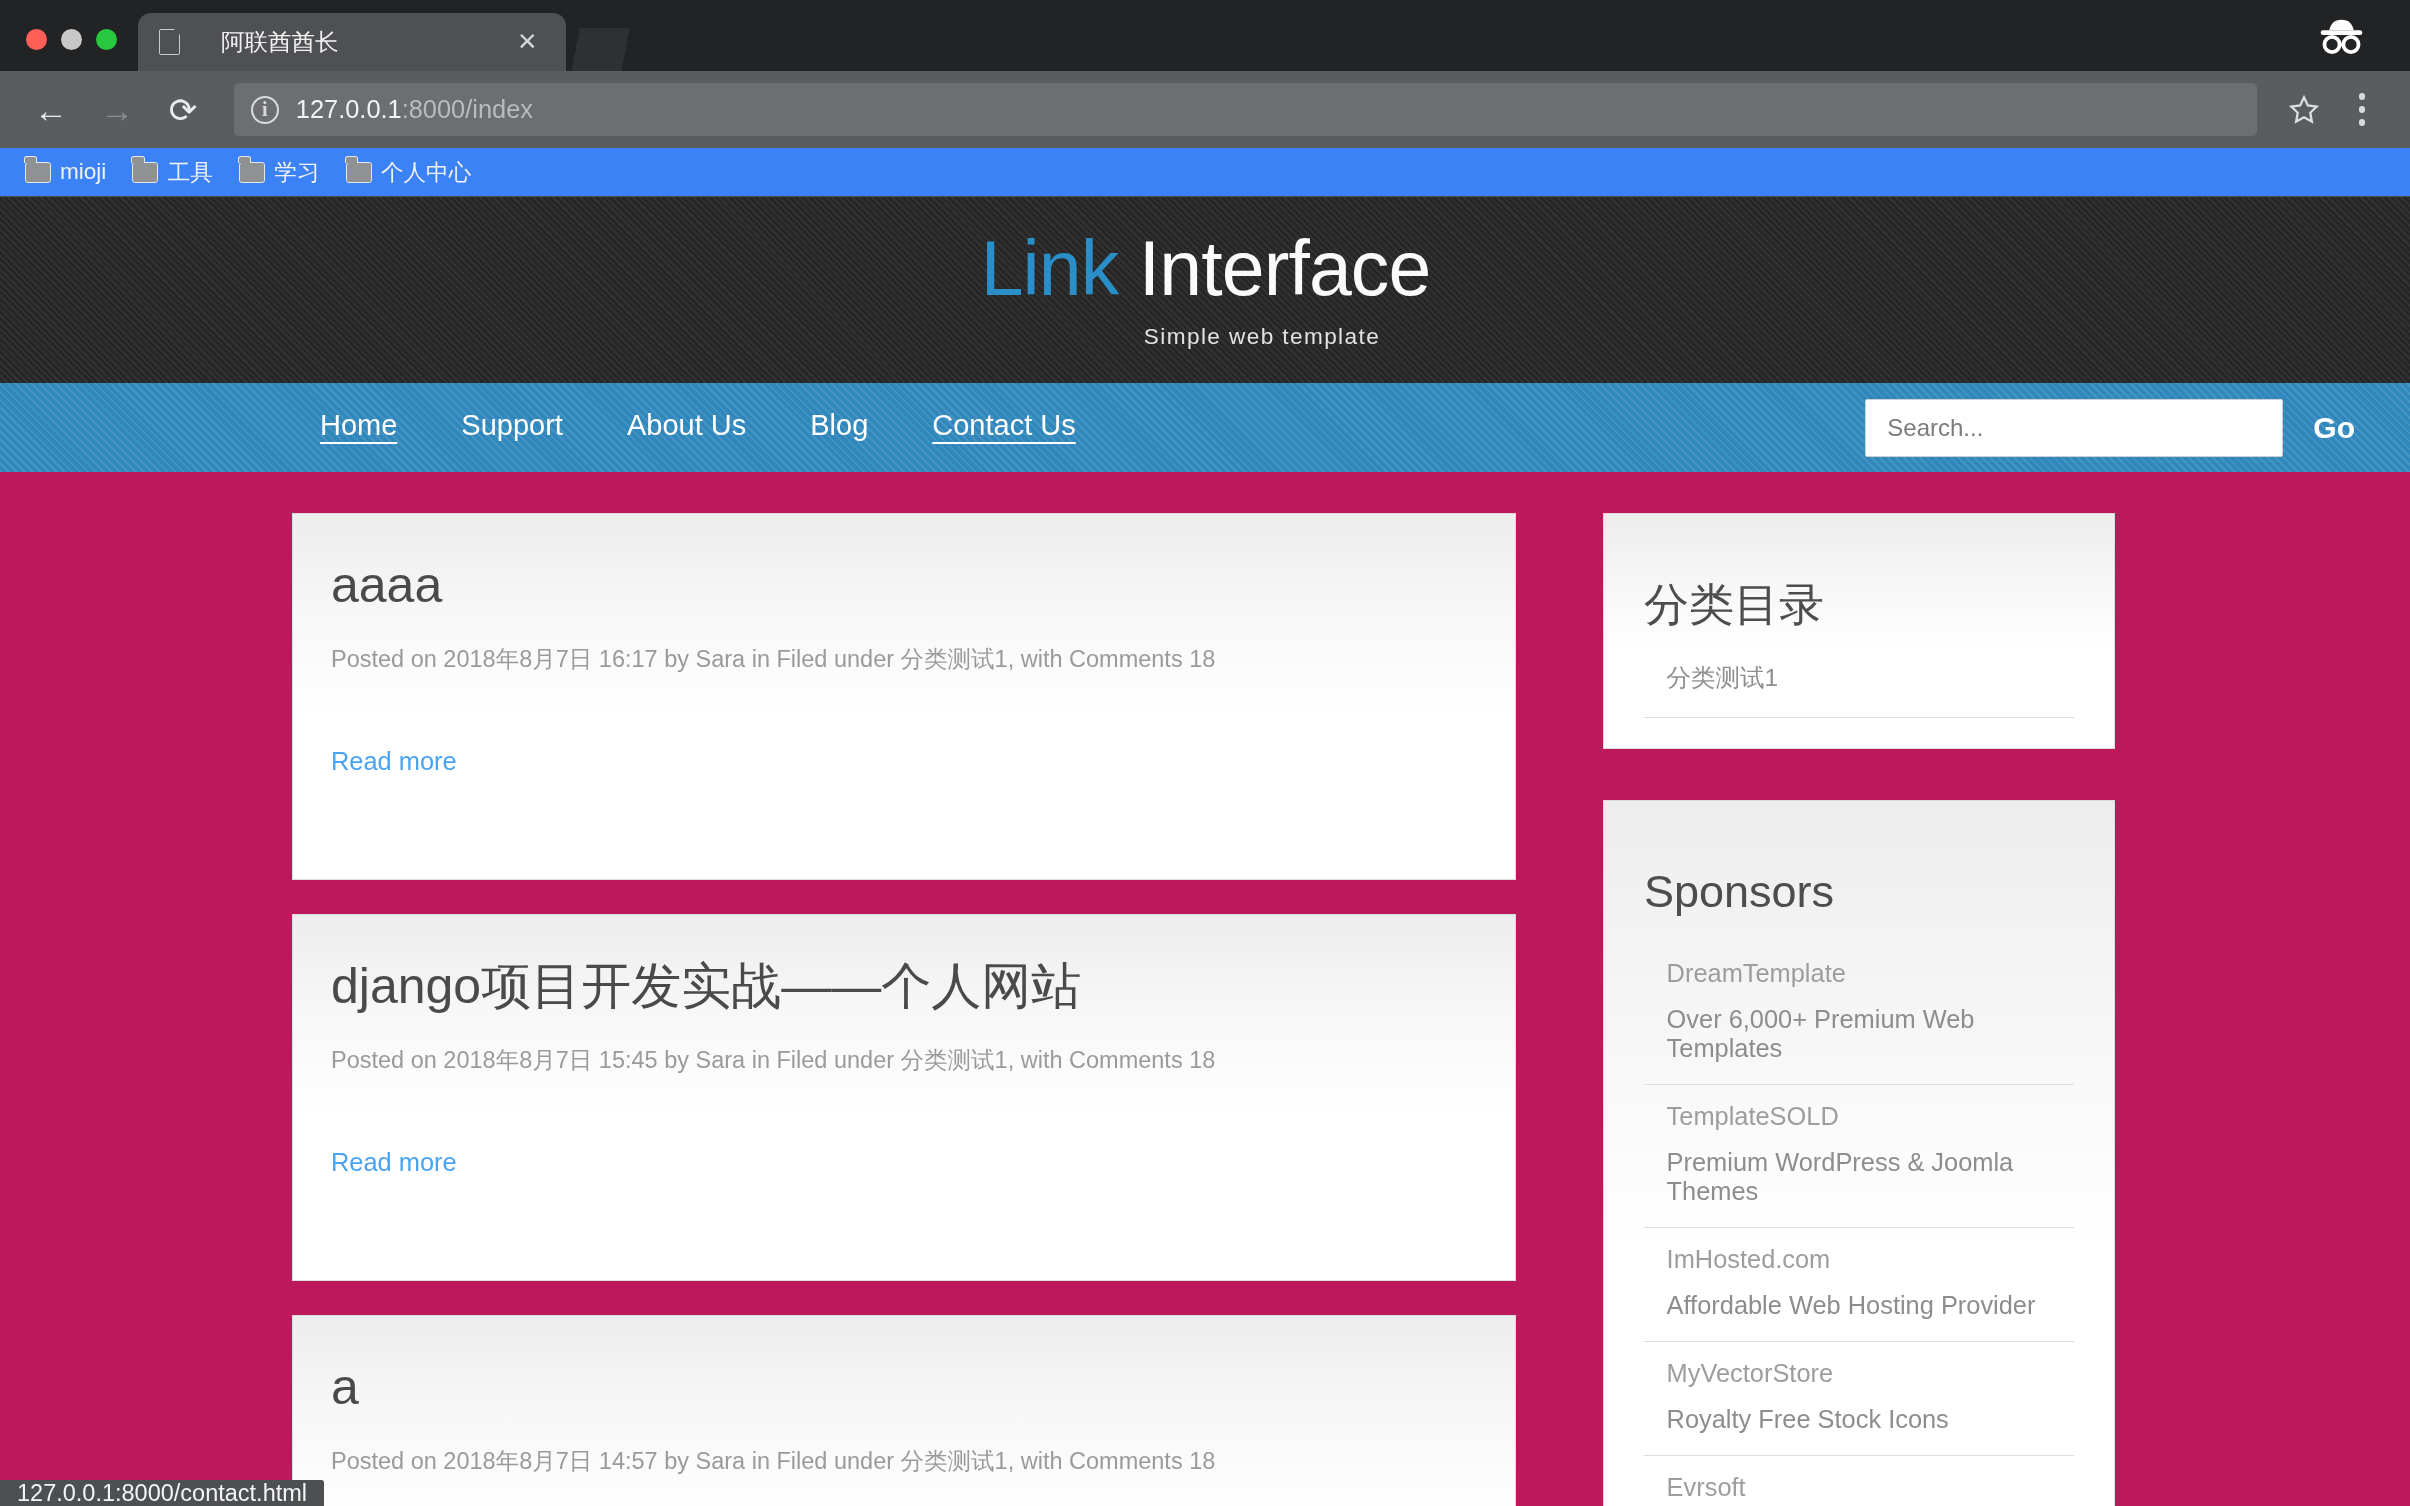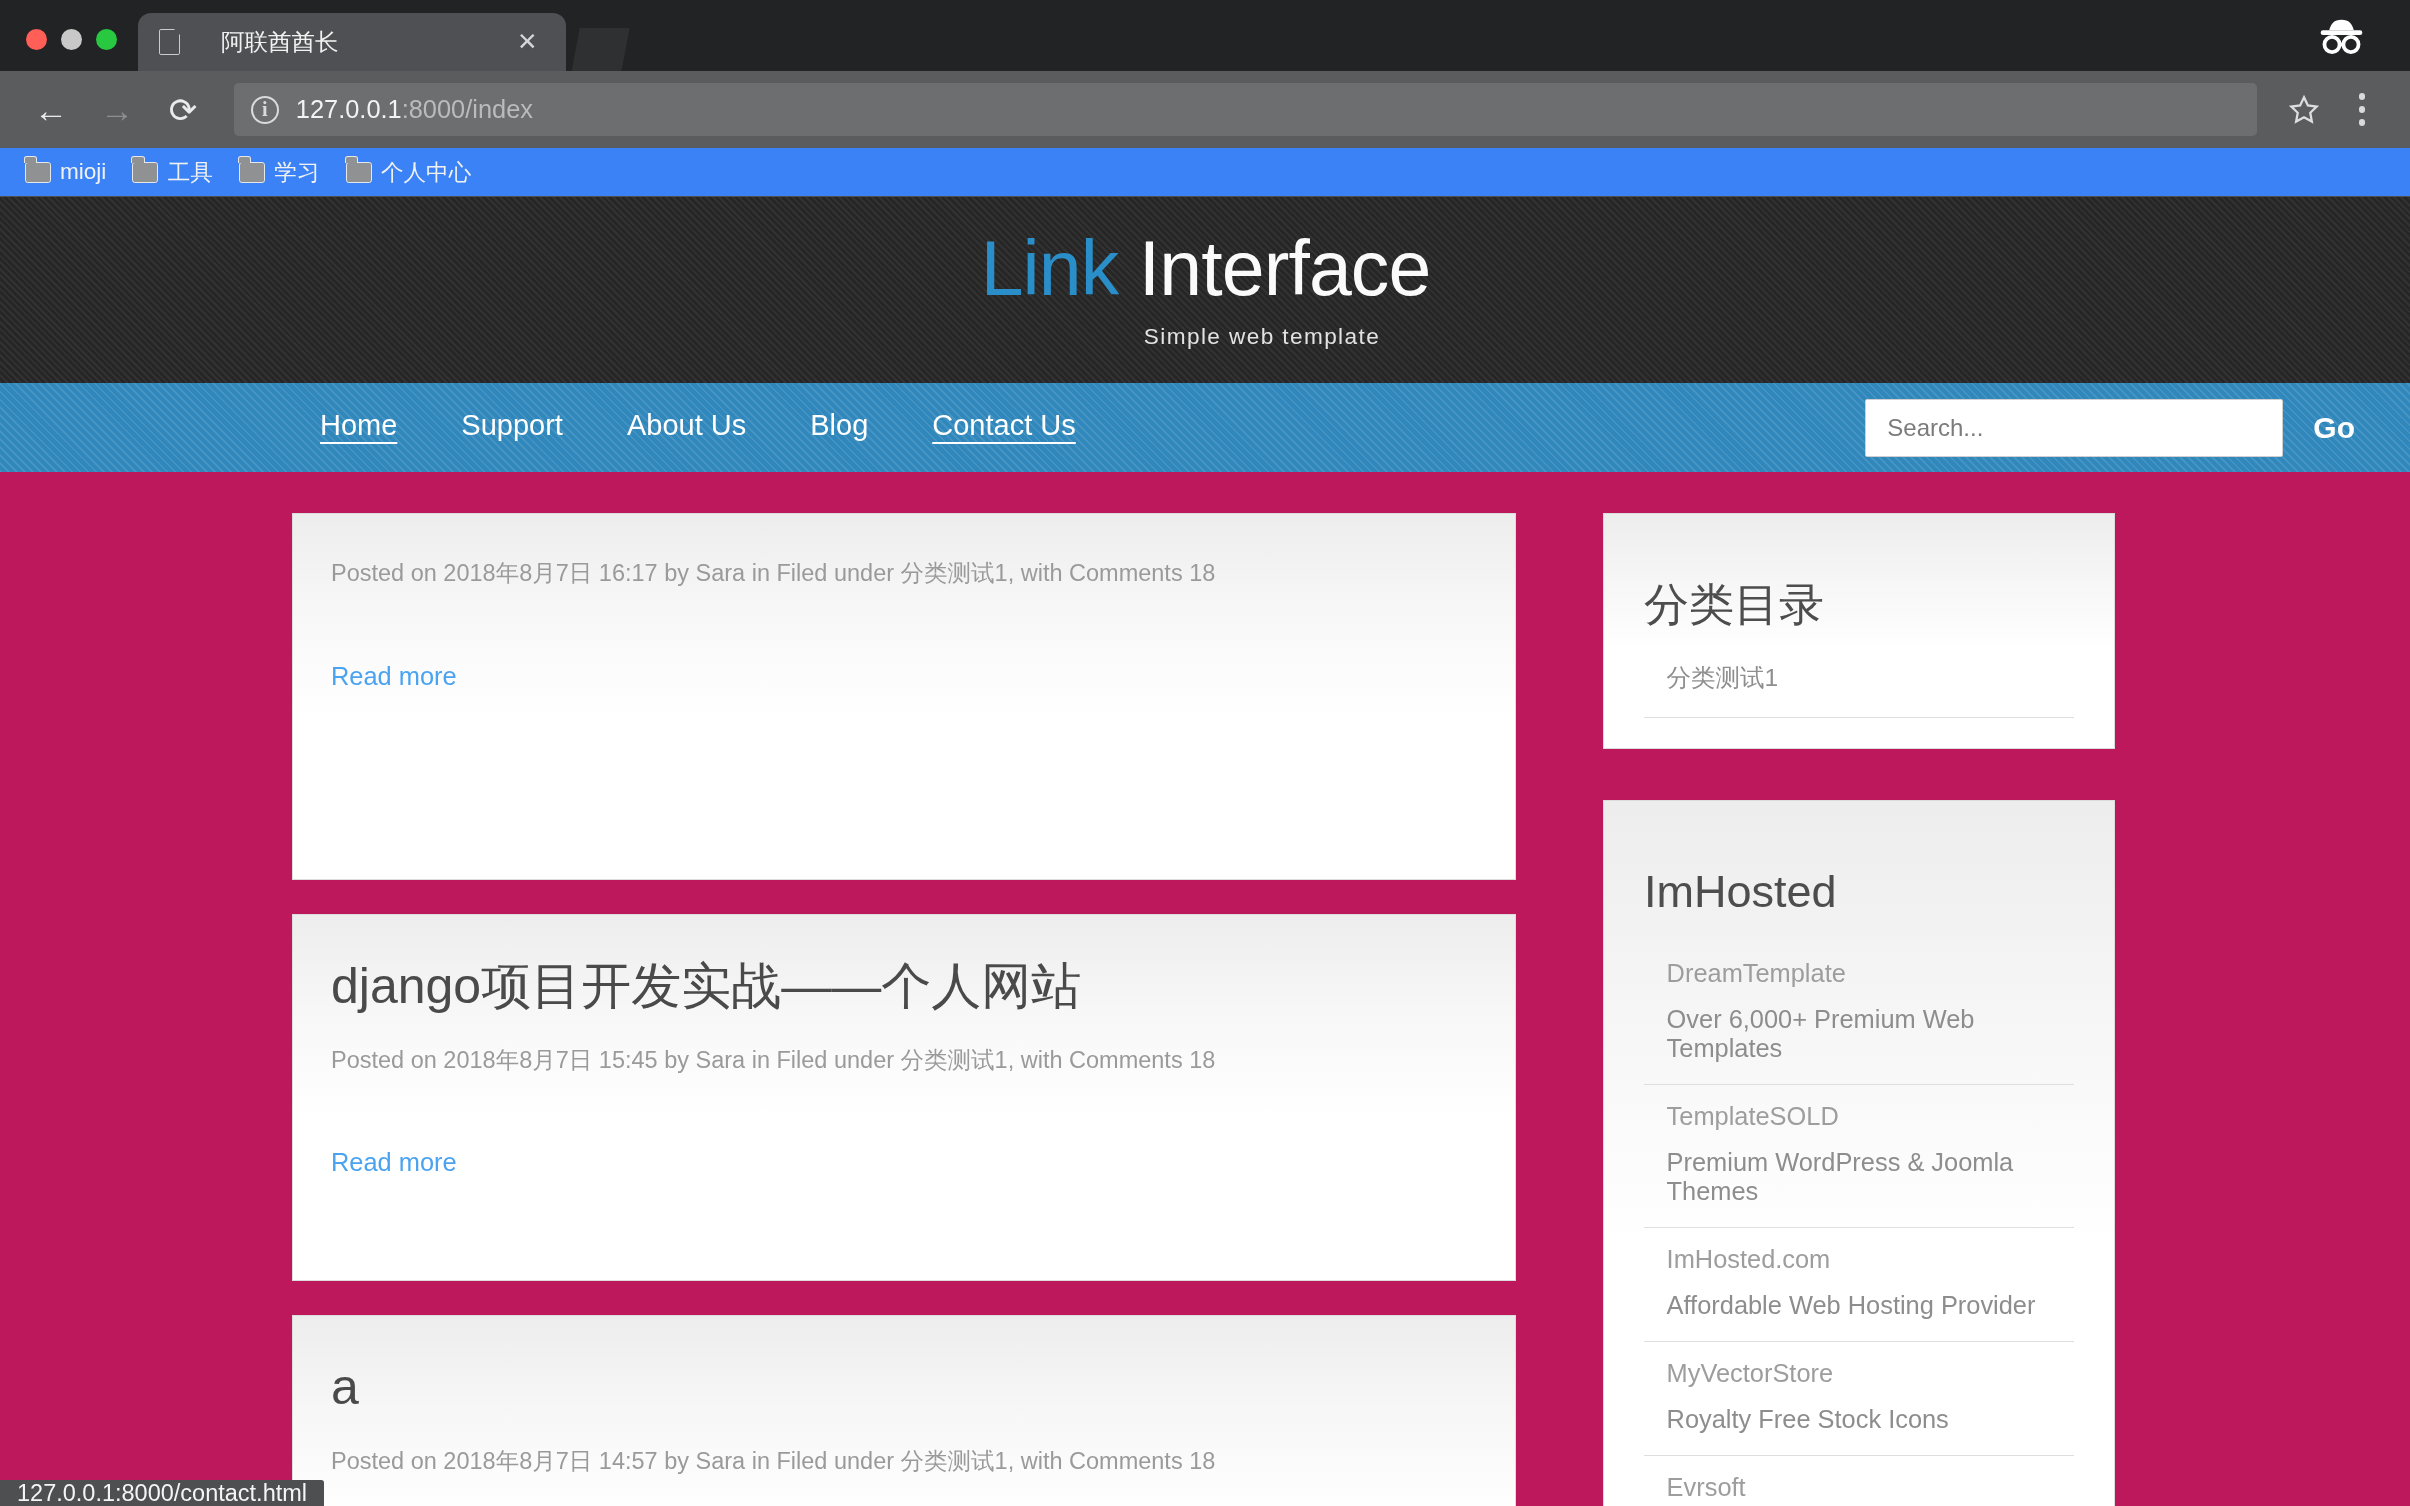--- a/index.html
+++ b/index.html
@@ -308,6 +308,7 @@
 
       <div class="main-col">
         <article class="post">
+          <h2 class="post-title">aaaa</h2>
           <div class="post-meta">Posted on 2018年8月7日 16:17 by Sara in Filed under 分类测试1, with Comments 18</div>
           <a class="read-more" href="#">Read more</a>
         </article>

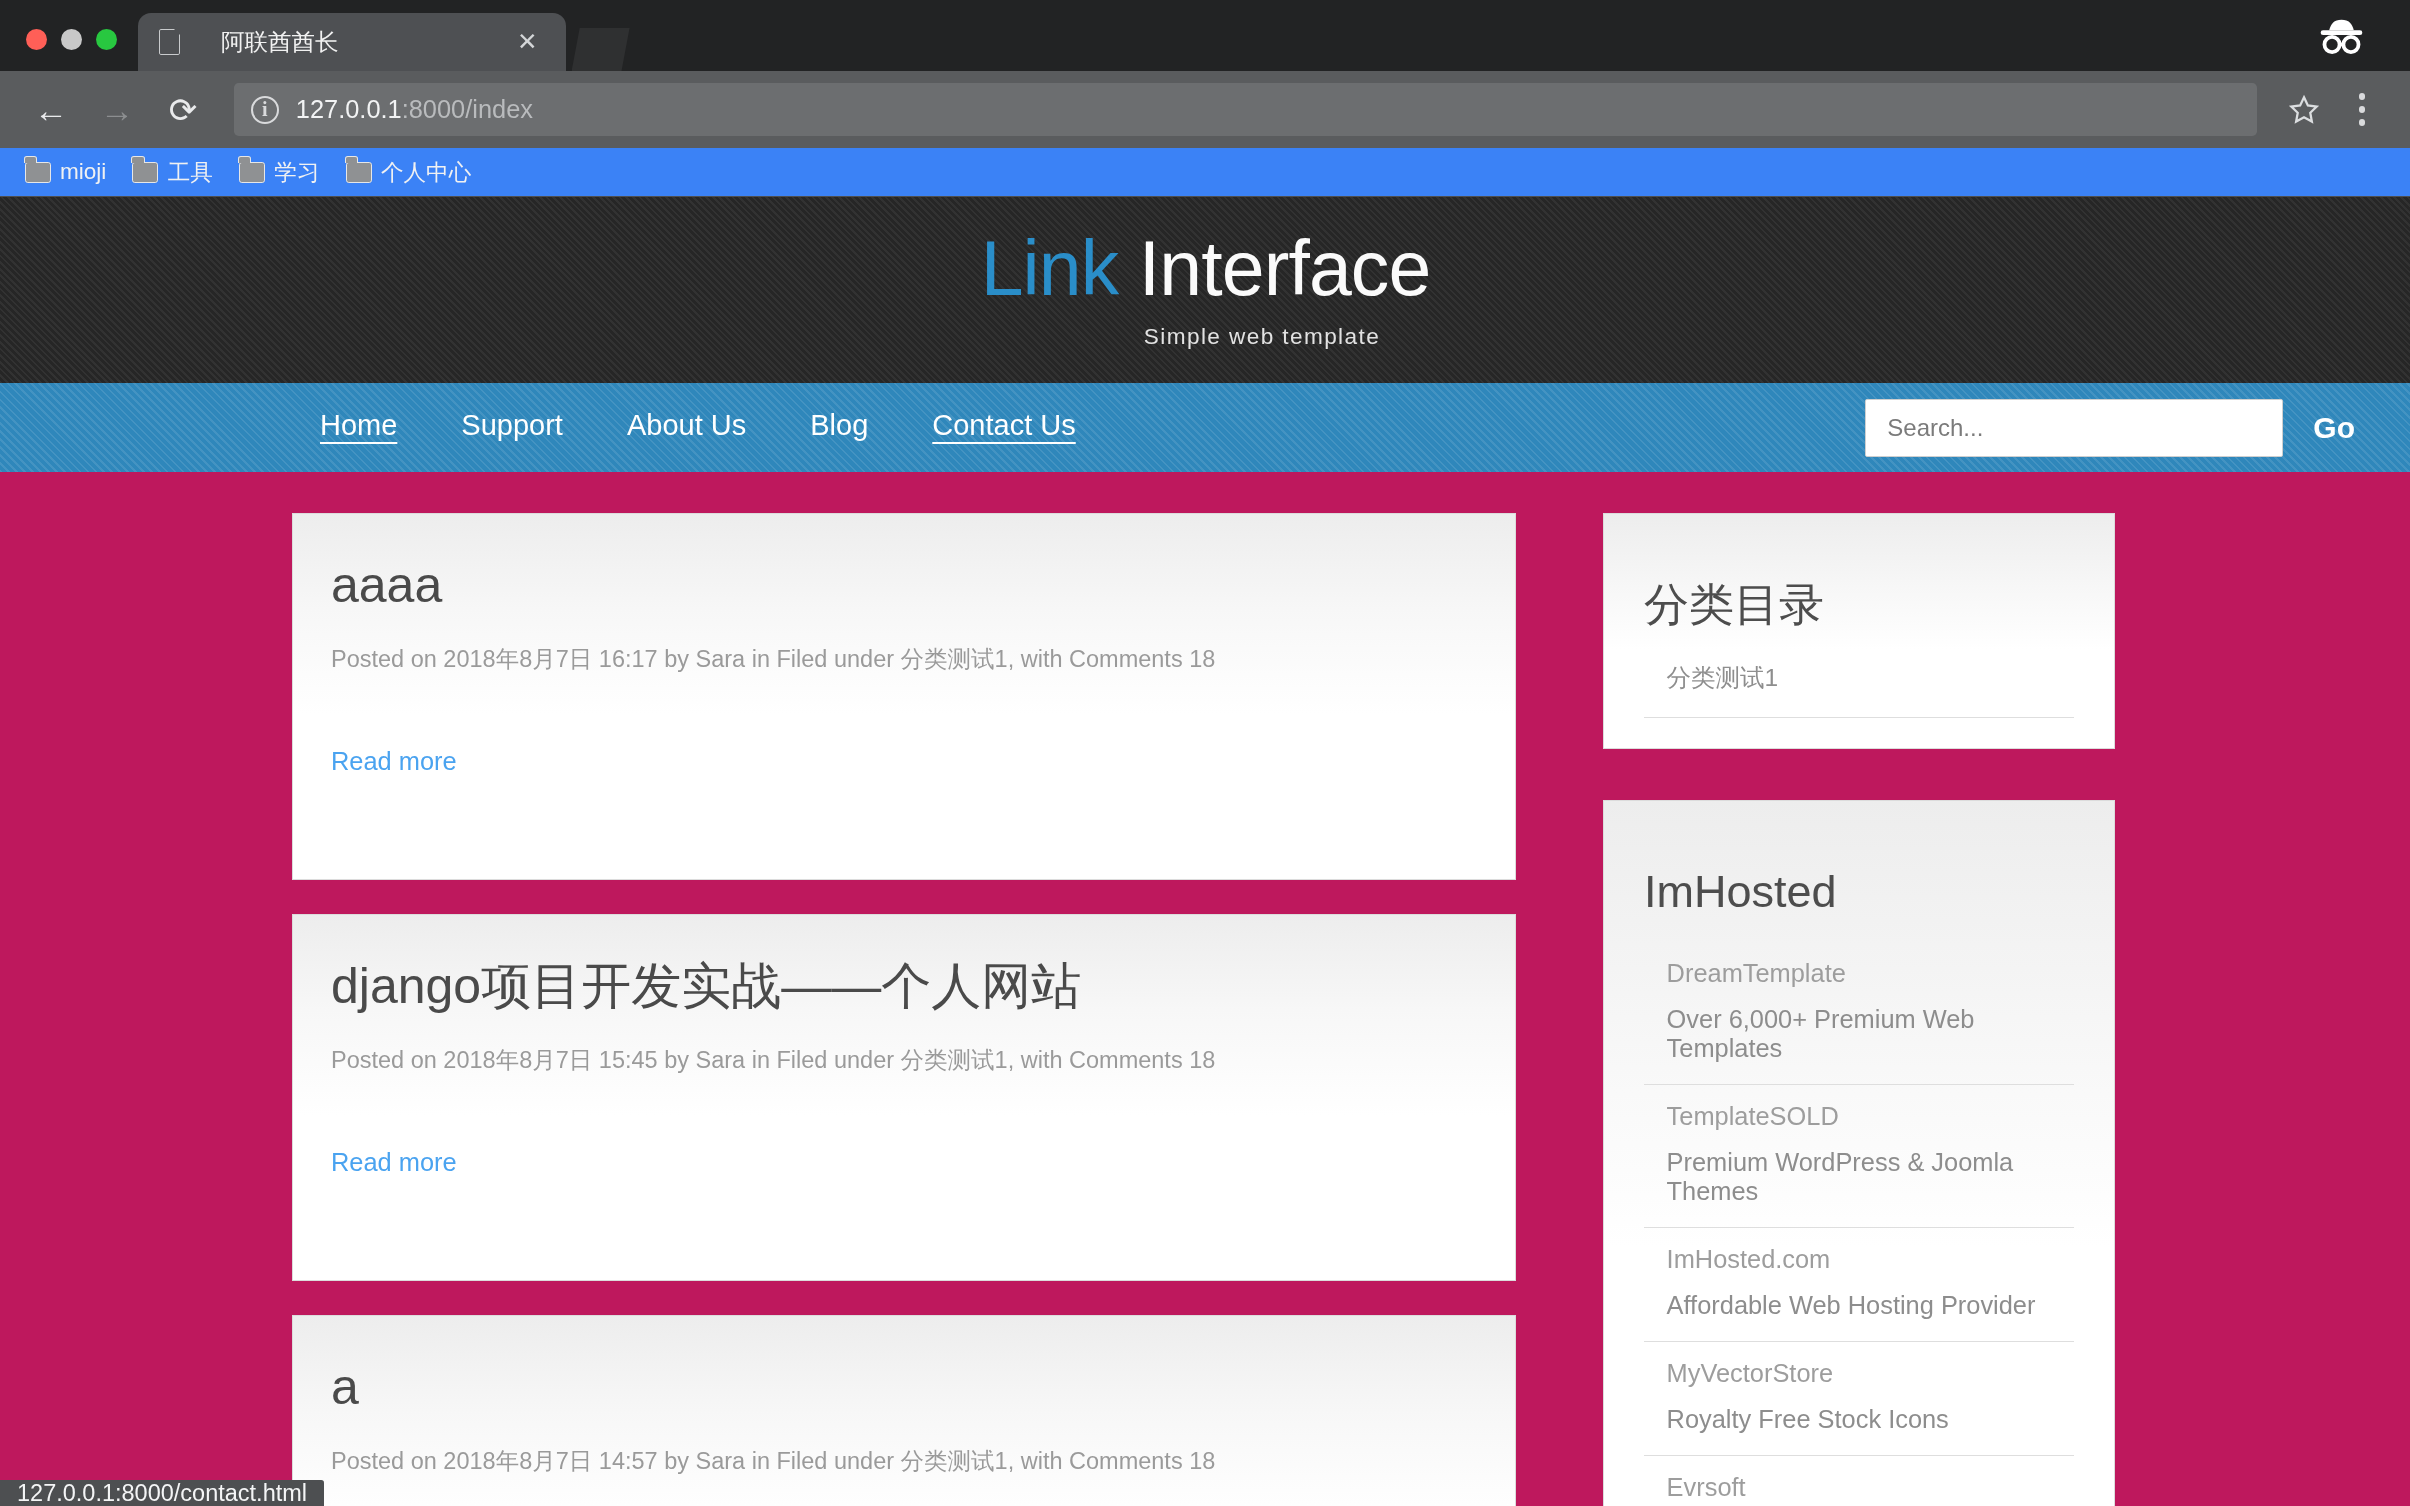--- a/index.html
+++ b/index.html
@@ -331,7 +331,7 @@
         </section>
 
         <section class="widget">
-          <h3 class="widget-title">ImHosted</h3>
+          <h3 class="widget-title">Sponsors</h3>
           <div class="sponsor">
             <div class="sponsor-name">DreamTemplate</div>
             <div class="sponsor-desc">Over 6,000+ Premium Web Templates</div>

